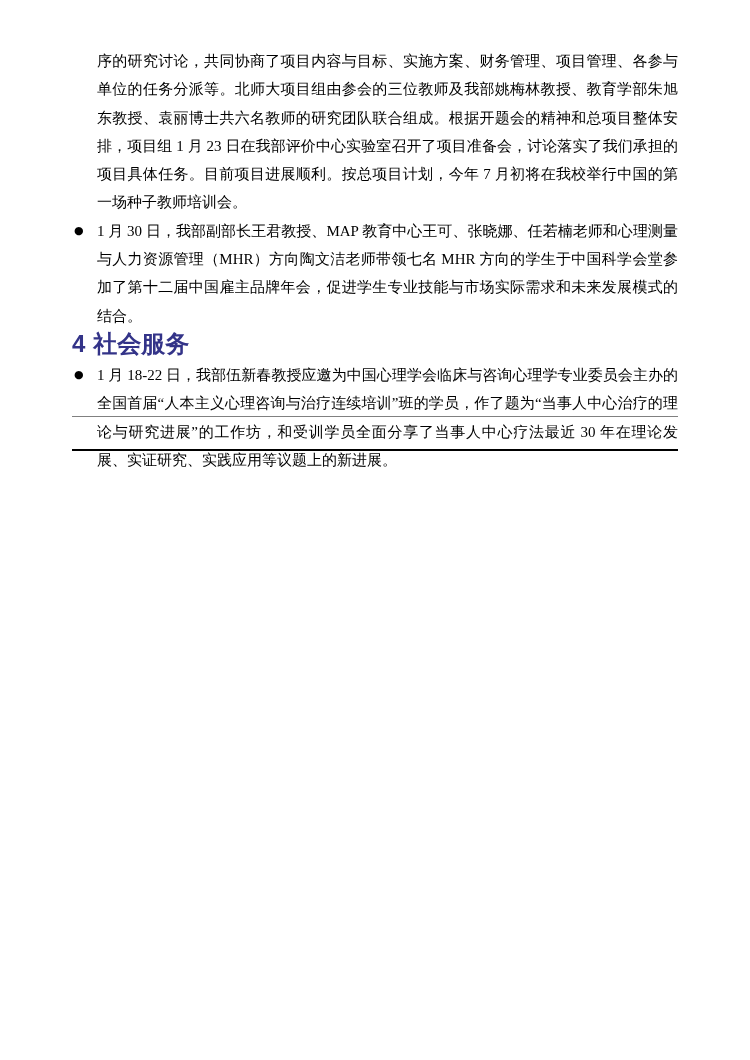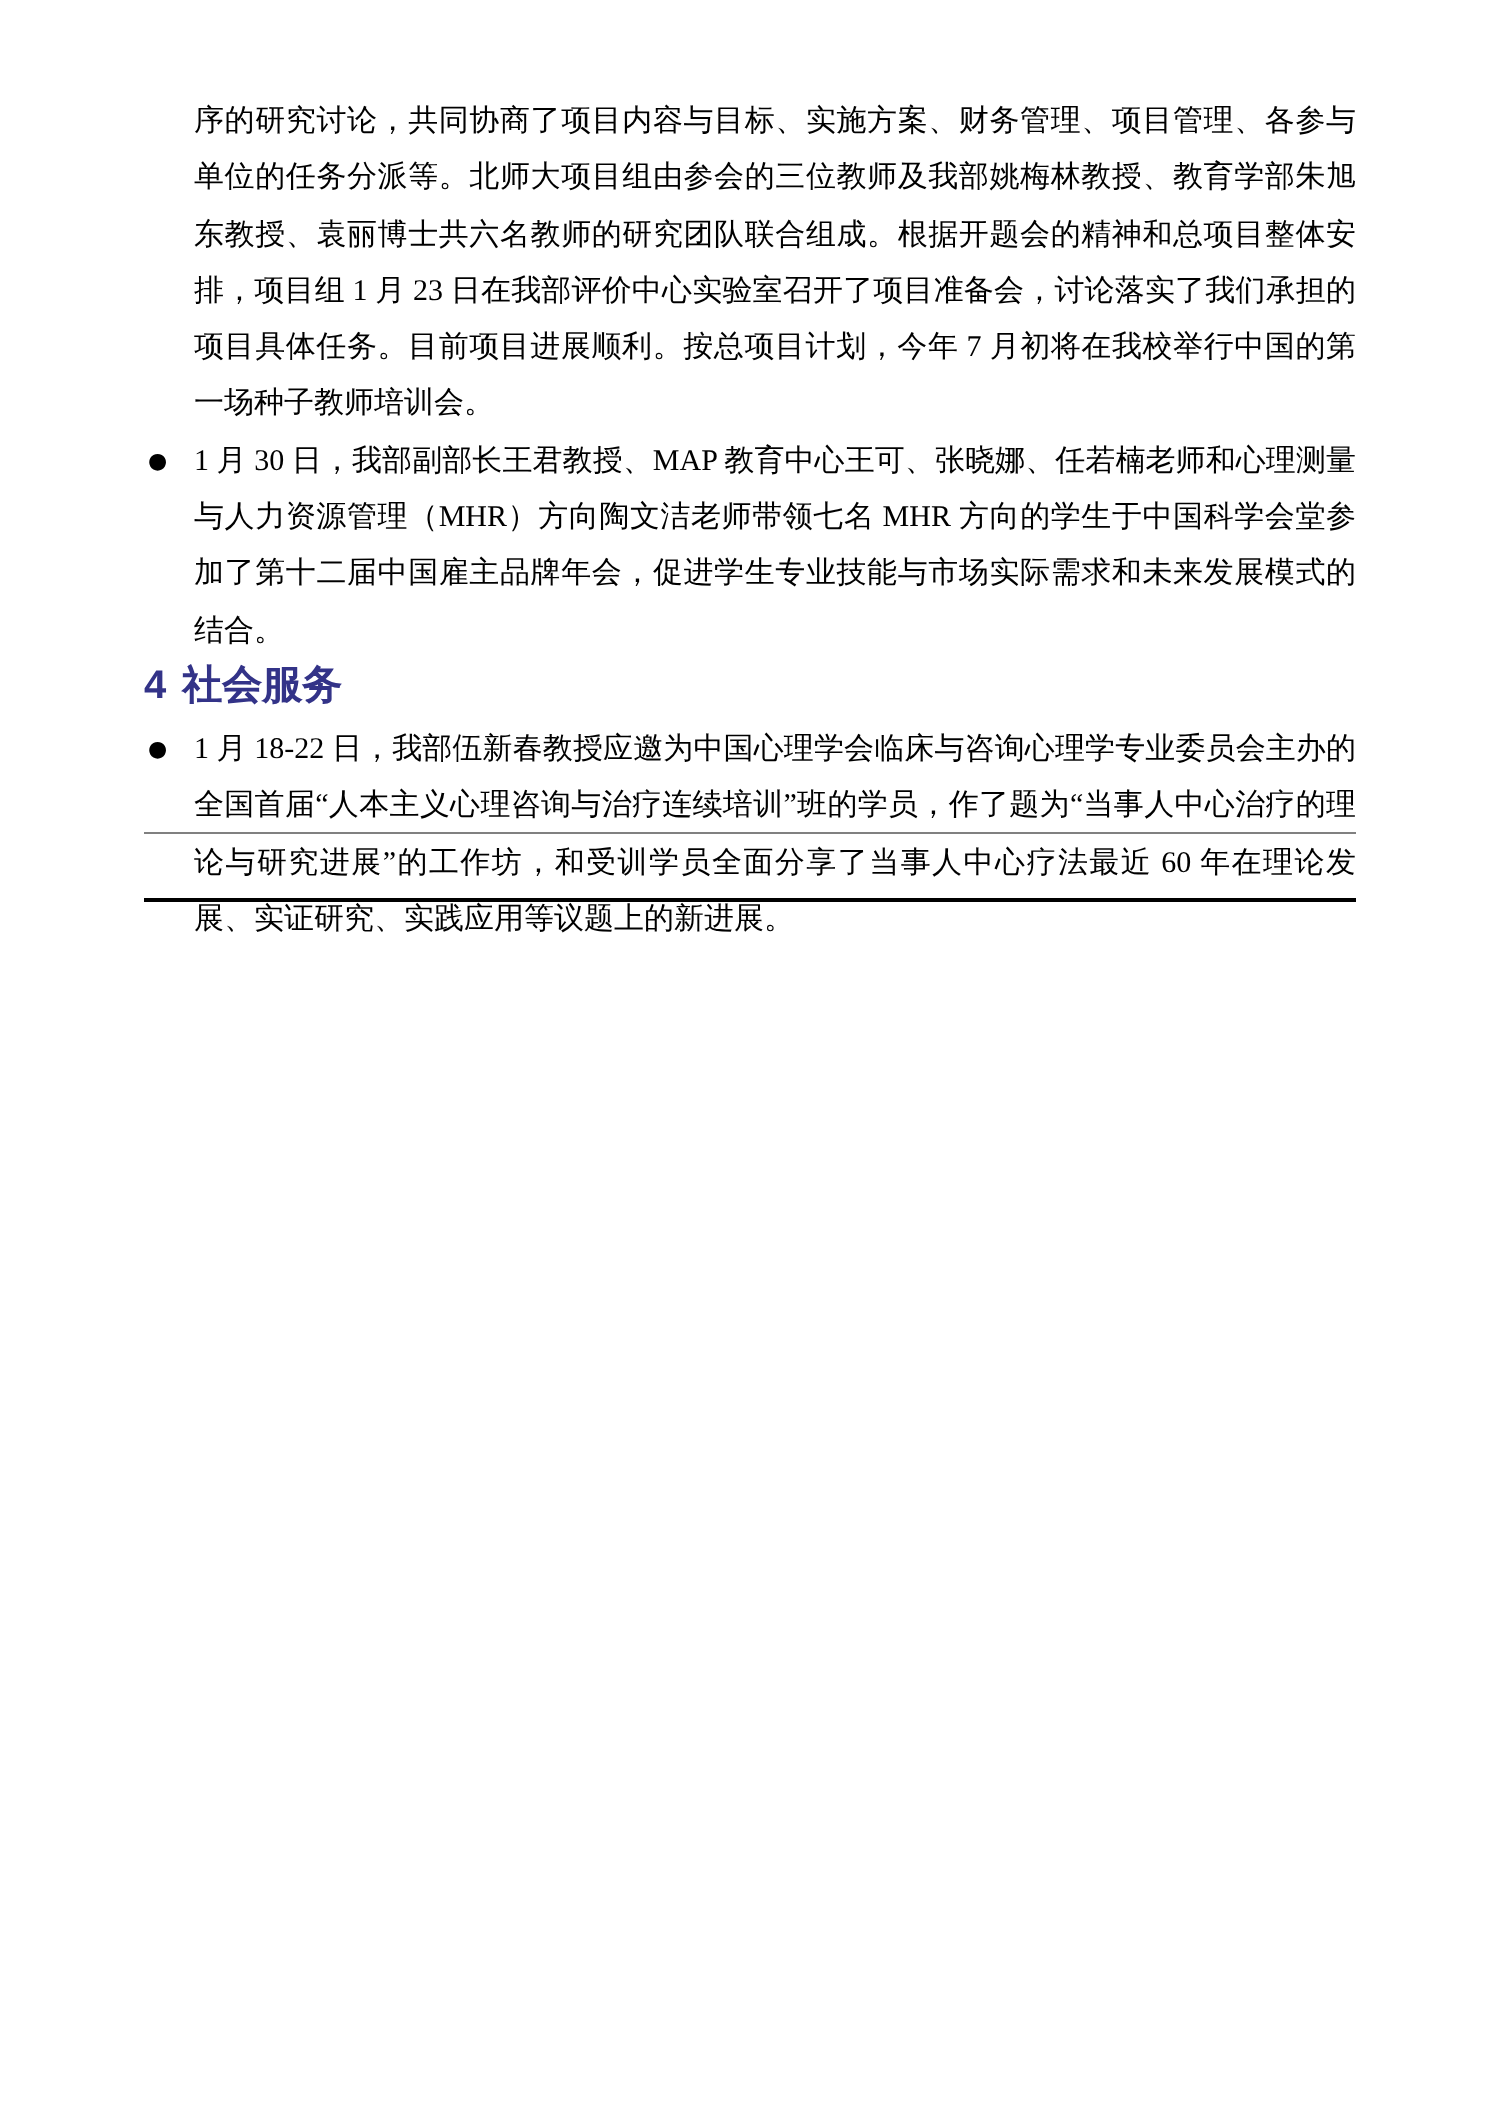--- a/index.html
+++ b/index.html
@@ -53,7 +53,7 @@
     margin: 1px 0 5px 0;
     font-family: "Liberation Sans", "DejaVu Sans", sans-serif;
     font-weight: bold;
-    font-size: 20px;
+    font-size: 24px;
     line-height: 25px;
     color: #333388;
     text-align: left;

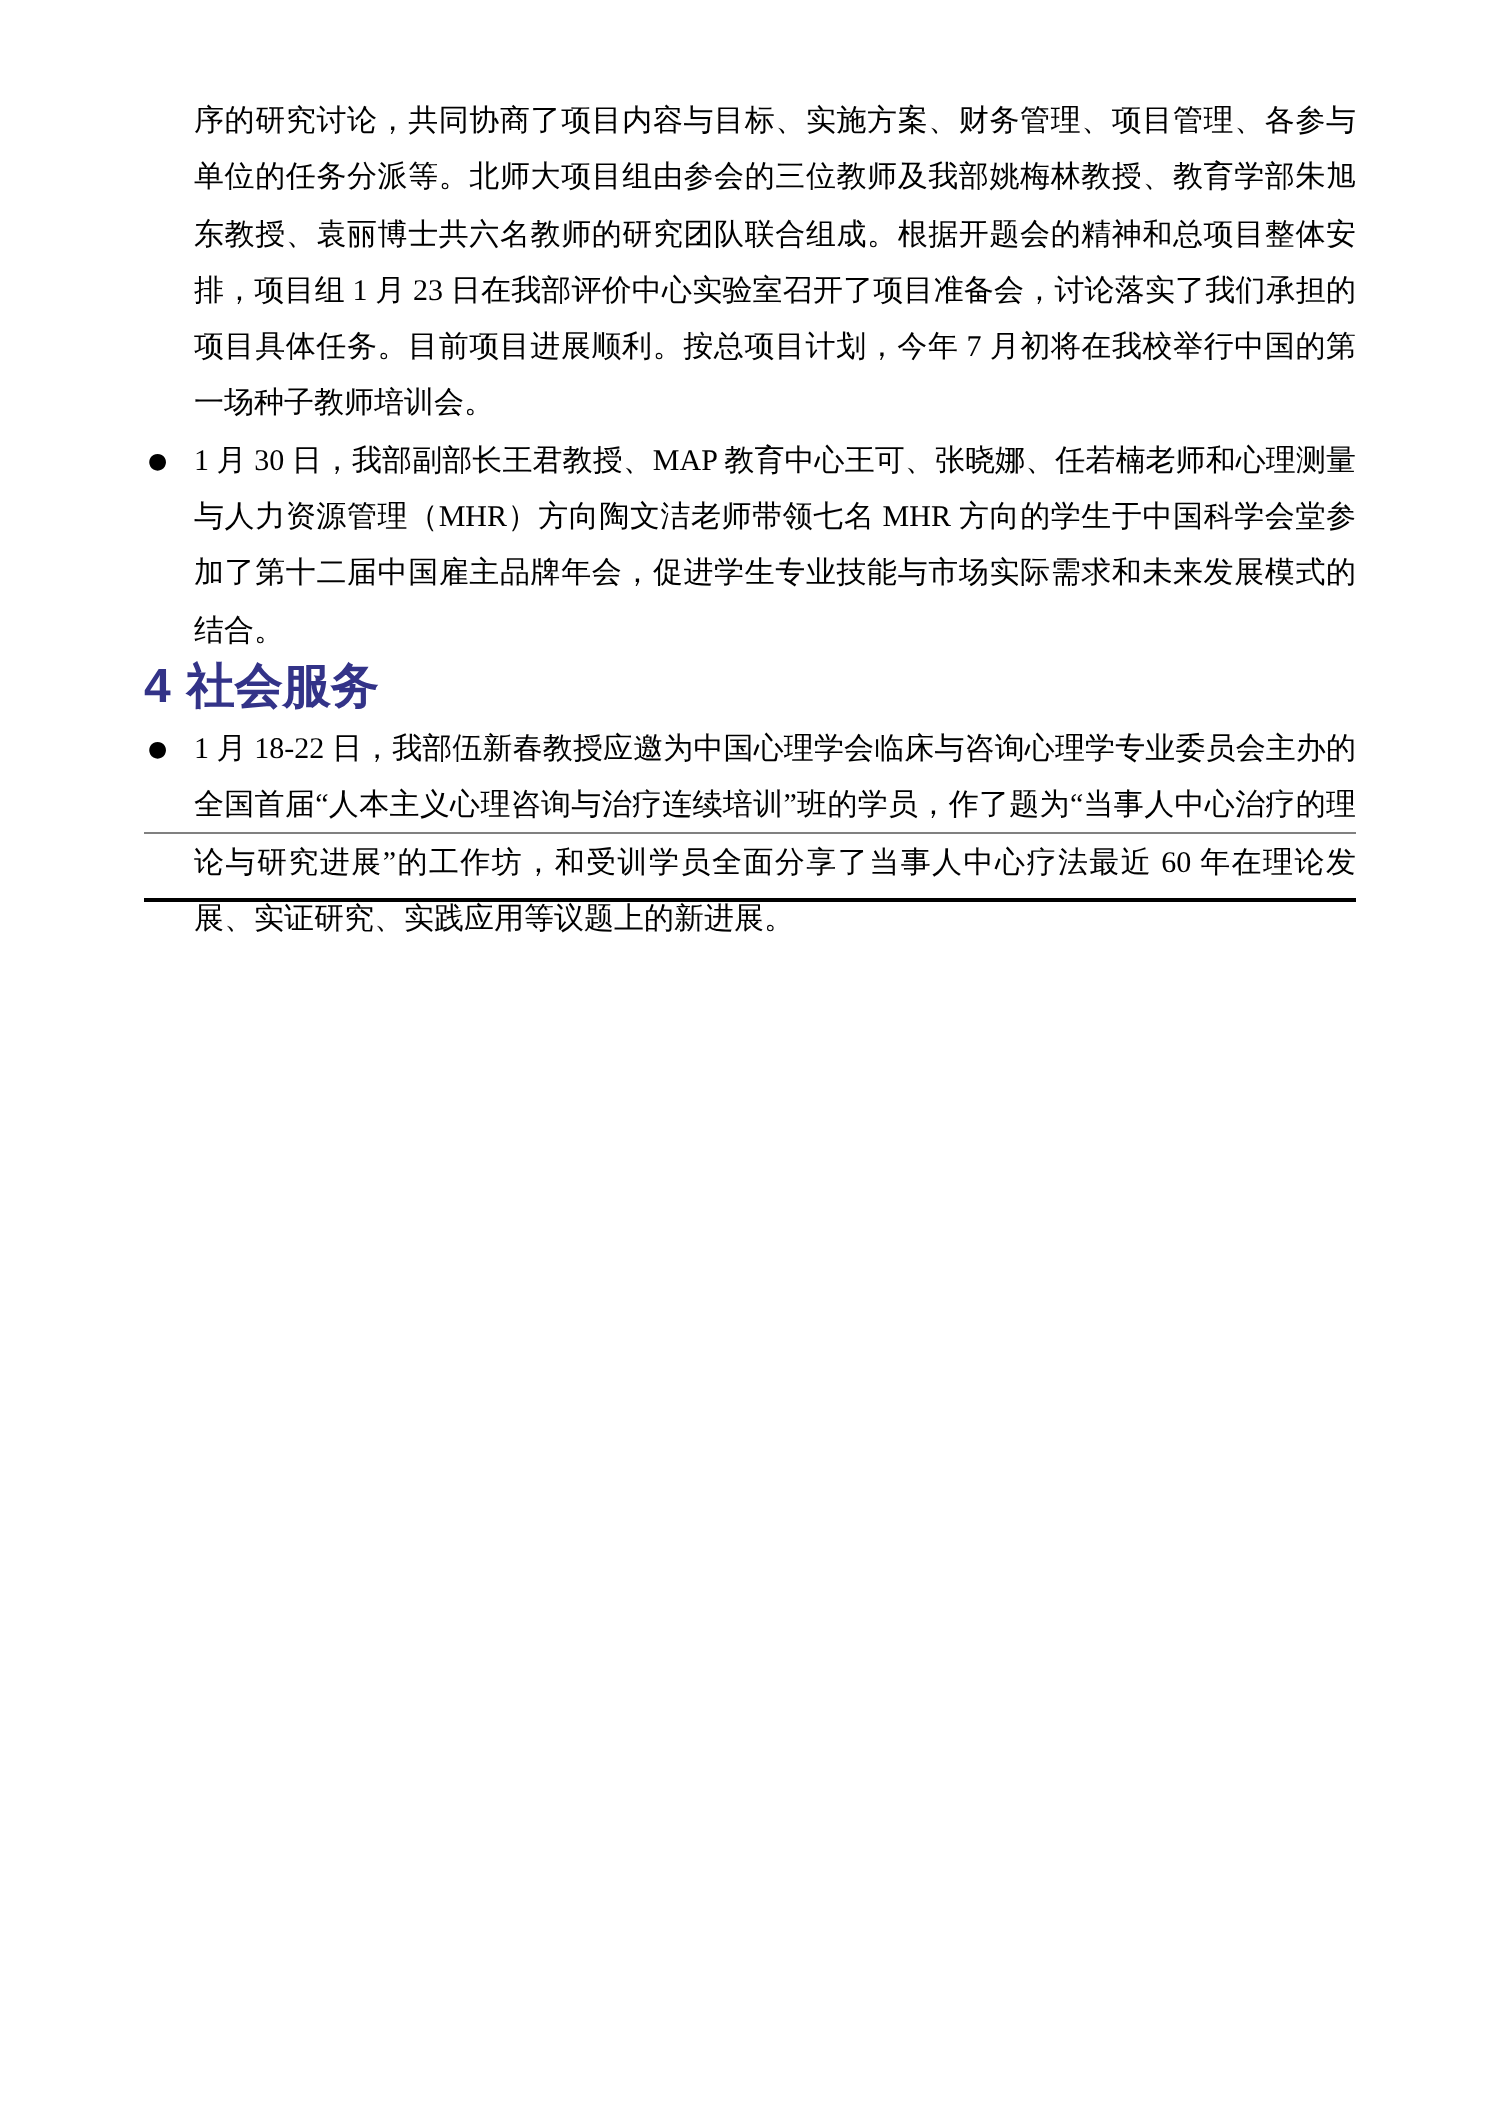--- a/index.html
+++ b/index.html
@@ -115,7 +115,7 @@
 
     <div class="bullet-item">
       <span class="bullet-glyph">●</span>
-      <span>1 月 18-22 日，我部伍新春教授应邀为中国心理学会临床与咨询心理学专业委员会主办的全国首届“人本主义心理咨询与治疗连续培训”班的学员，作了题为“当事人中心治疗的理论与研究进展”的工作坊，和受训学员全面分享了当事人中心疗法最近 60 年在理论发展、实证研究、实践应用等议题上的新进展。</span>
+      <span>1 月 18-22 日，我部伍新春教授应邀为中国心理学会临床与咨询心理学专业委员会主办的全国首届“人本主义心理咨询与治疗连续培训”班的学员，作了题为“当事人中心治疗的理论与研究进展”的工作坊，和受训学员全面分享了当事人中心疗法最近 30 年在理论发展、实证研究、实践应用等议题上的新进展。</span>
     </div>
 
   </div>

